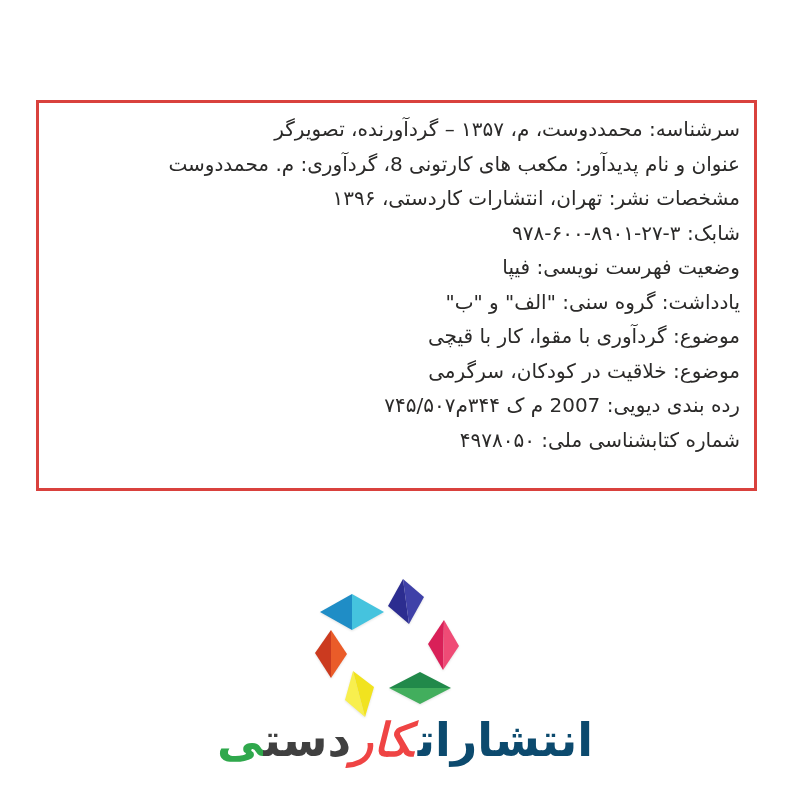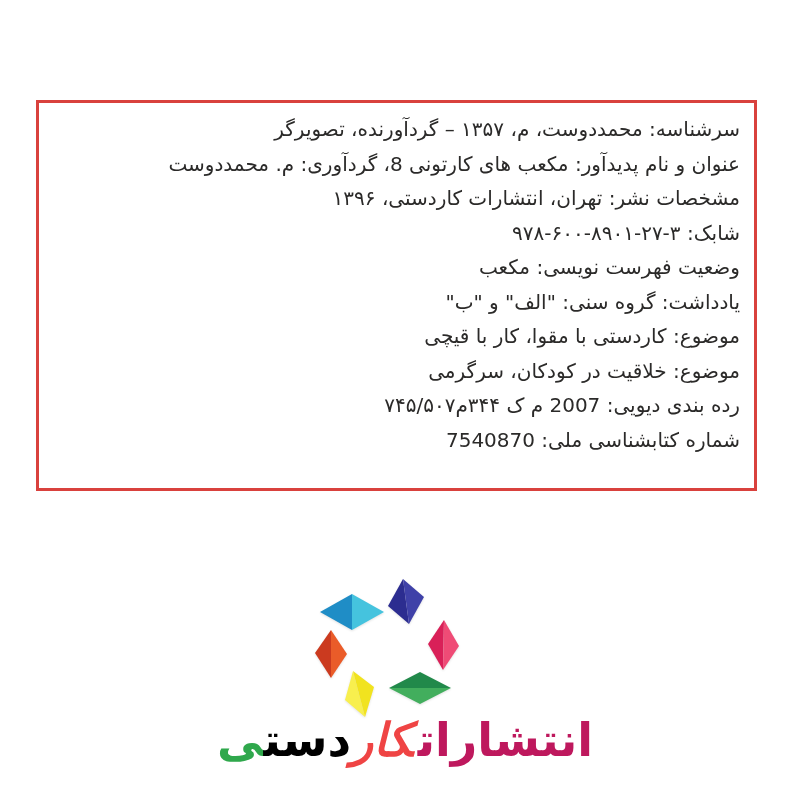--- a/index.html
+++ b/index.html
@@ -44,7 +44,7 @@
       <span>شابک:</span>
       <span class="isbn-value">۹۷۸-۶۰۰-۸۹۰۱-۲۷-۳</span>
     </div>
-    <div class="line">وضعیت فهرست نویسی: مکعب</div>
+    <div class="line">وضعیت فهرست نویسی: فیپا</div>
     <div class="line">یادداشت: گروه سنی: "الف" و "ب"</div>
     <div class="line">موضوع: کاردستی با مقوا، کار با قیچی</div>
     <div class="line">موضوع: خلاقیت در کودکان، سرگرمی</div>

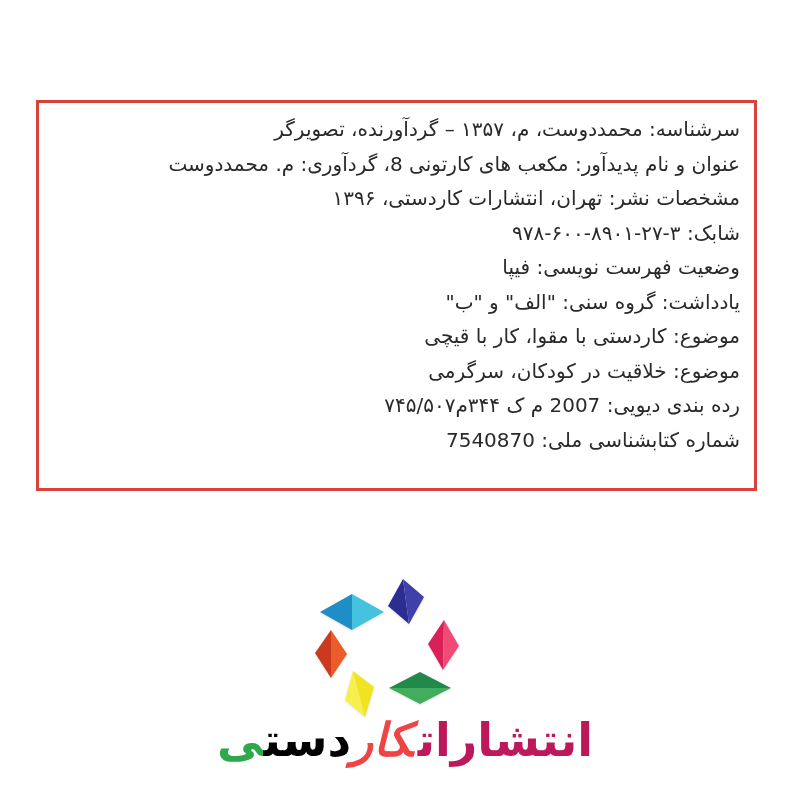--- a/index.html
+++ b/index.html
@@ -46,7 +46,7 @@
     </div>
     <div class="line">وضعیت فهرست نویسی: فیپا</div>
     <div class="line">یادداشت: گروه سنی: "الف" و "ب"</div>
-    <div class="line">موضوع: کاردستی با مقوا، کار با قیچی</div>
+    <div class="line">موضوع: گردآوری با مقوا، کار با قیچی</div>
     <div class="line">موضوع: خلاقیت در کودکان، سرگرمی</div>
     <div class="line">رده بندی دیویی: 2007 م ک ۳۴۴م۷۴۵/۵۰۷</div>
     <div class="line">شماره کتابشناسی ملی: 7540870</div>

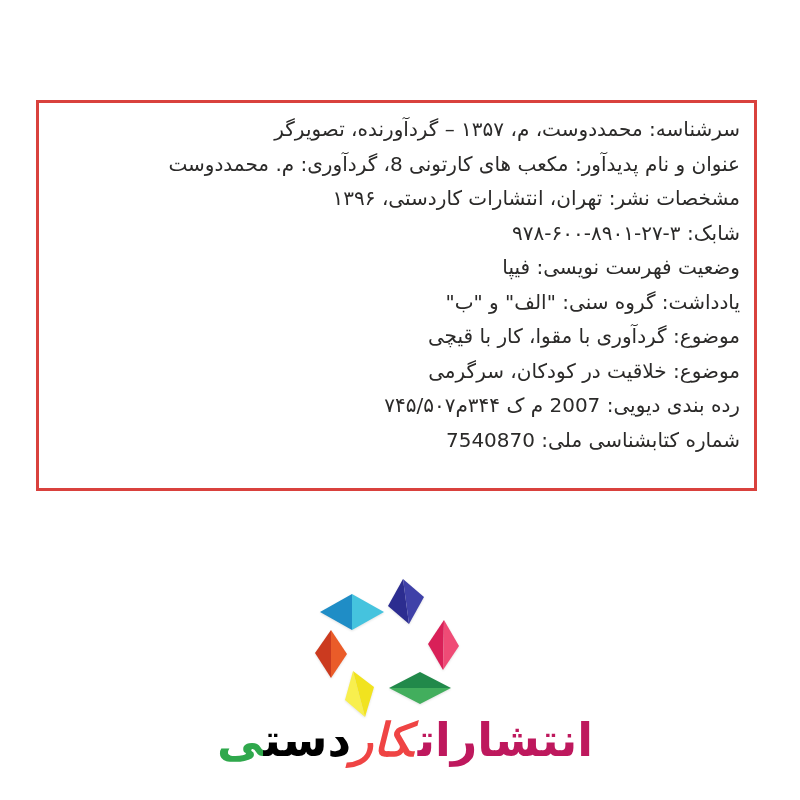--- a/index.html
+++ b/index.html
@@ -49,7 +49,7 @@
     <div class="line">موضوع: گردآوری با مقوا، کار با قیچی</div>
     <div class="line">موضوع: خلاقیت در کودکان، سرگرمی</div>
     <div class="line">رده بندی دیویی: 2007 م ک ۳۴۴م۷۴۵/۵۰۷</div>
-    <div class="line">شماره کتابشناسی ملی: 7540870</div>
+    <div class="line">شماره کتابشناسی ملی: ۴۹۷۸۰۵۰</div>
   </div>
 
   <svg class="logo-svg" viewBox="300 570 170 160" xmlns="http://www.w3.org/2000/svg" aria-hidden="true">

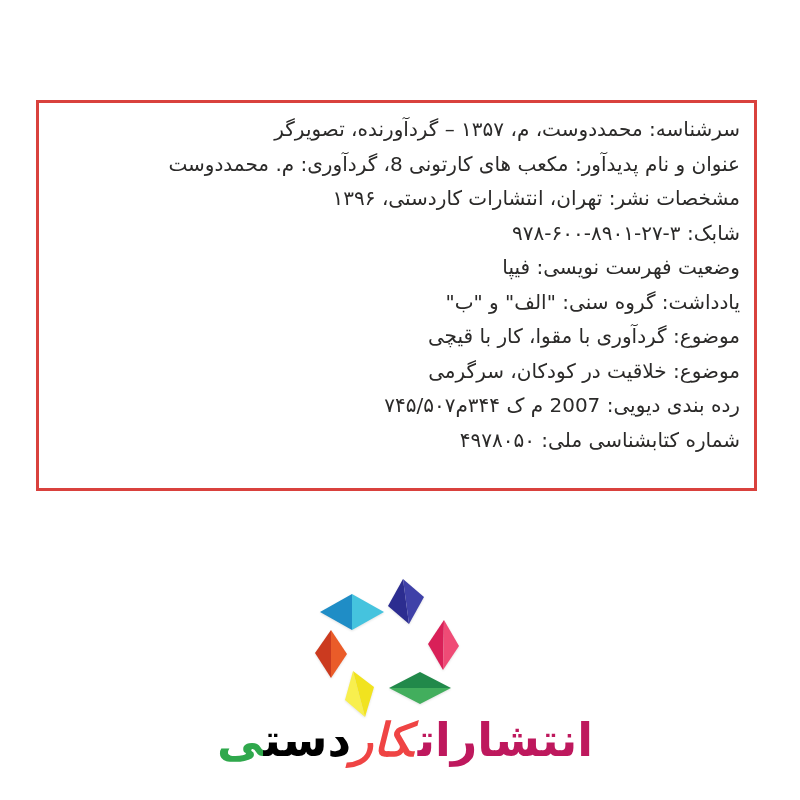--- a/index.html
+++ b/index.html
@@ -28,7 +28,7 @@
   }
   .w-entesharat{color:#be185d;margin-left:5px;}
   .w-kar{color:#ef4444;font-style:italic;}
-  .w-dast{color:#000000;}
+  .w-dast{color:#404040;}
   .w-ye{color:#2fa84c;}
 </style>
 </head>

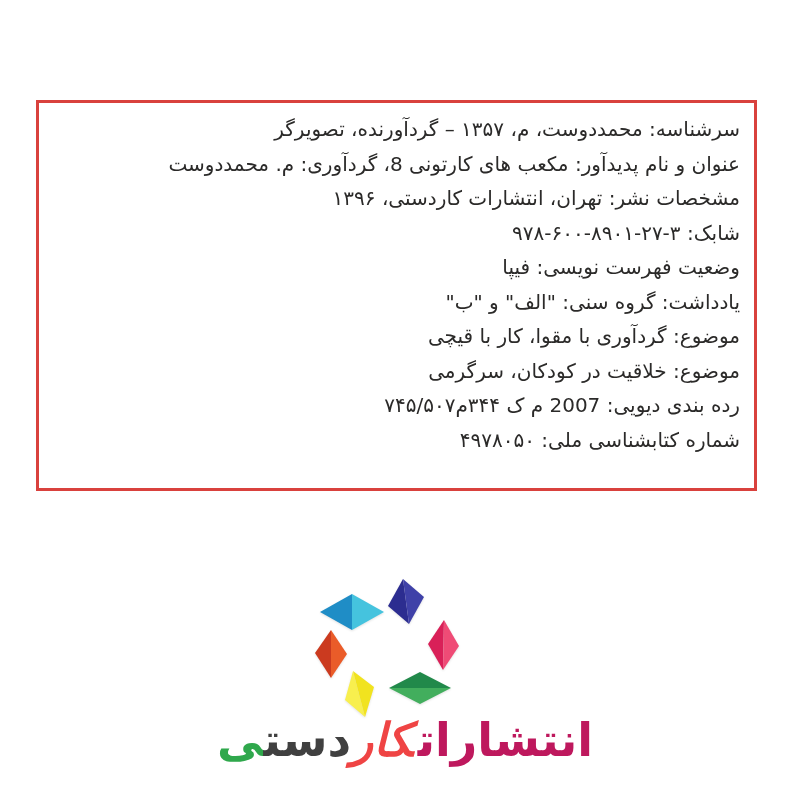--- a/index.html
+++ b/index.html
@@ -26,7 +26,7 @@
     font-weight:bold;font-size:46px;line-height:1.25;
     font-family:"DejaVu Sans",sans-serif;
   }
-  .w-entesharat{color:#be185d;margin-left:5px;}
+  .w-entesharat{color:#0c4a6e;margin-left:5px;}
   .w-kar{color:#ef4444;font-style:italic;}
   .w-dast{color:#404040;}
   .w-ye{color:#2fa84c;}

